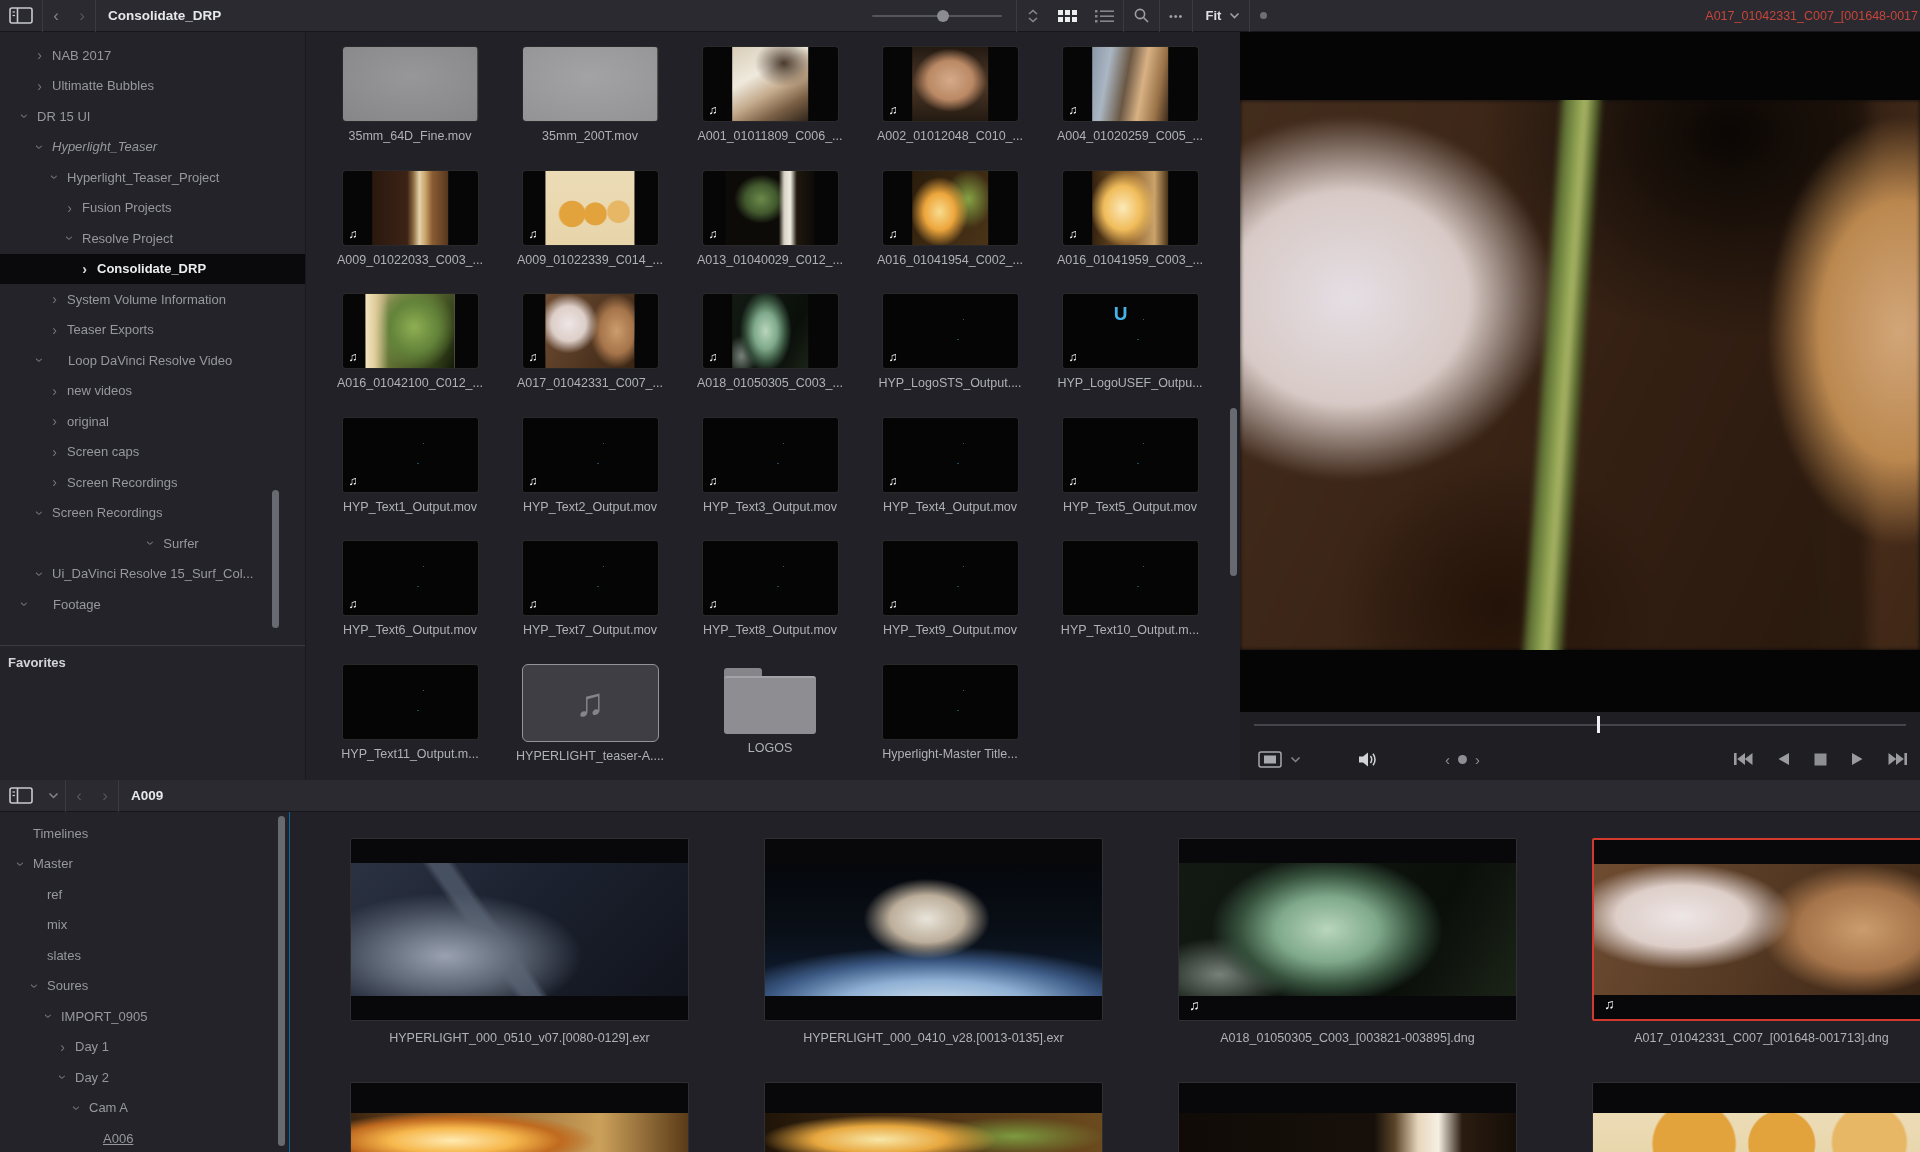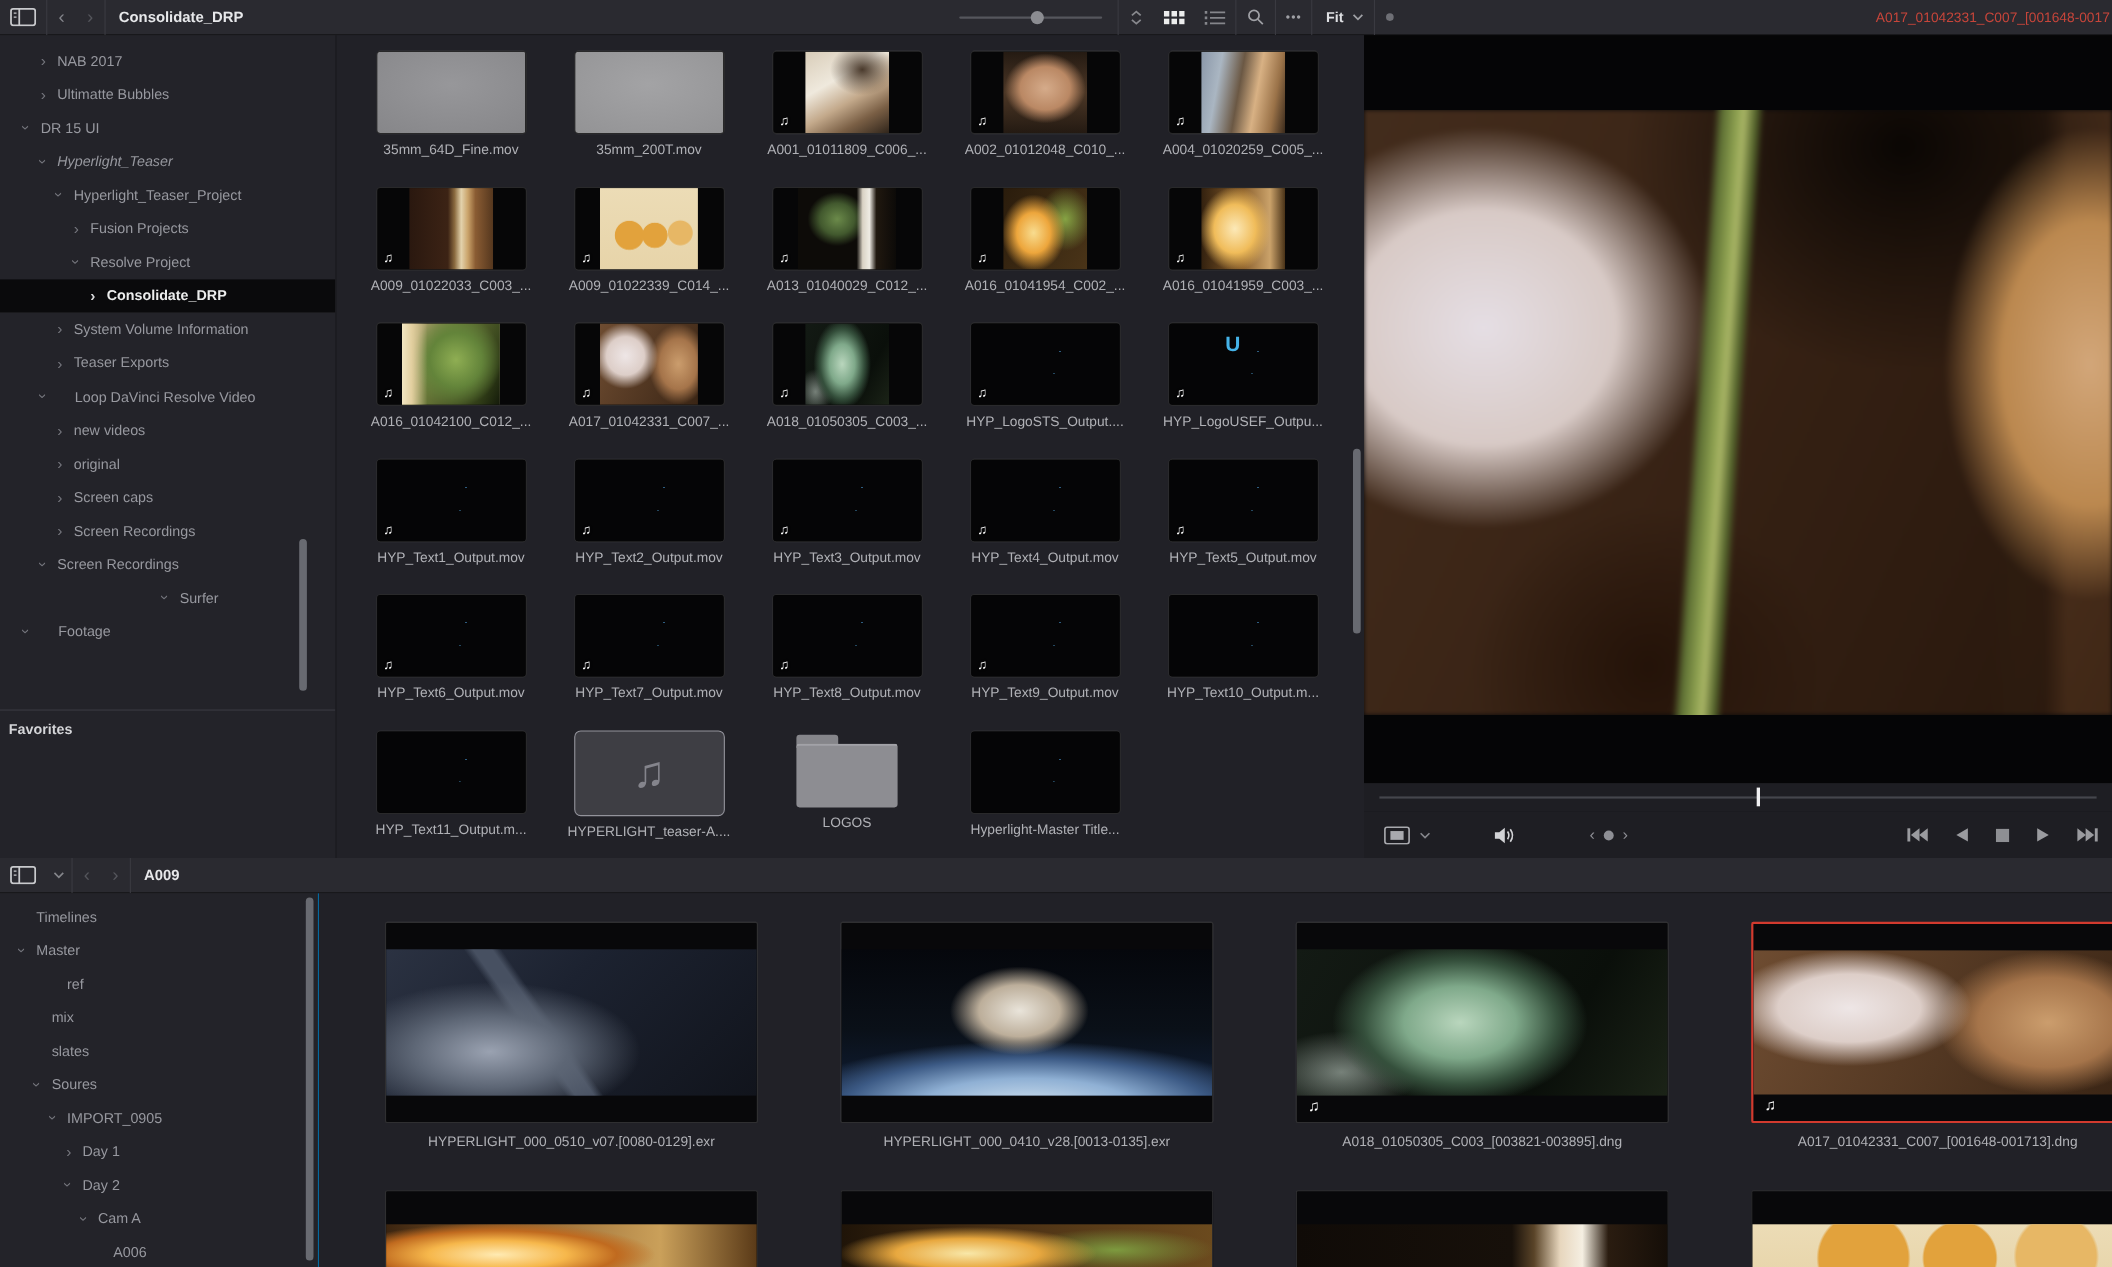--- a/index.html
+++ b/index.html
@@ -290,6 +290,10 @@
         <div class="trow" style="padding-left: 36px; justify-content: center;">
           <span class="chev down">›</span>
           <span style="margin-left: 4px;">Surfer</span>
+        </div>
+        <div class="trow" style="padding-left: 31px;">
+          <span class="chev down">›</span>
+          <span style="margin-left: 4px;">Ui_DaVinci Resolve 15_Surf_Col...</span>
         </div>
         <div class="trow" style="padding-left: 16px;">
           <span class="chev down">›</span>

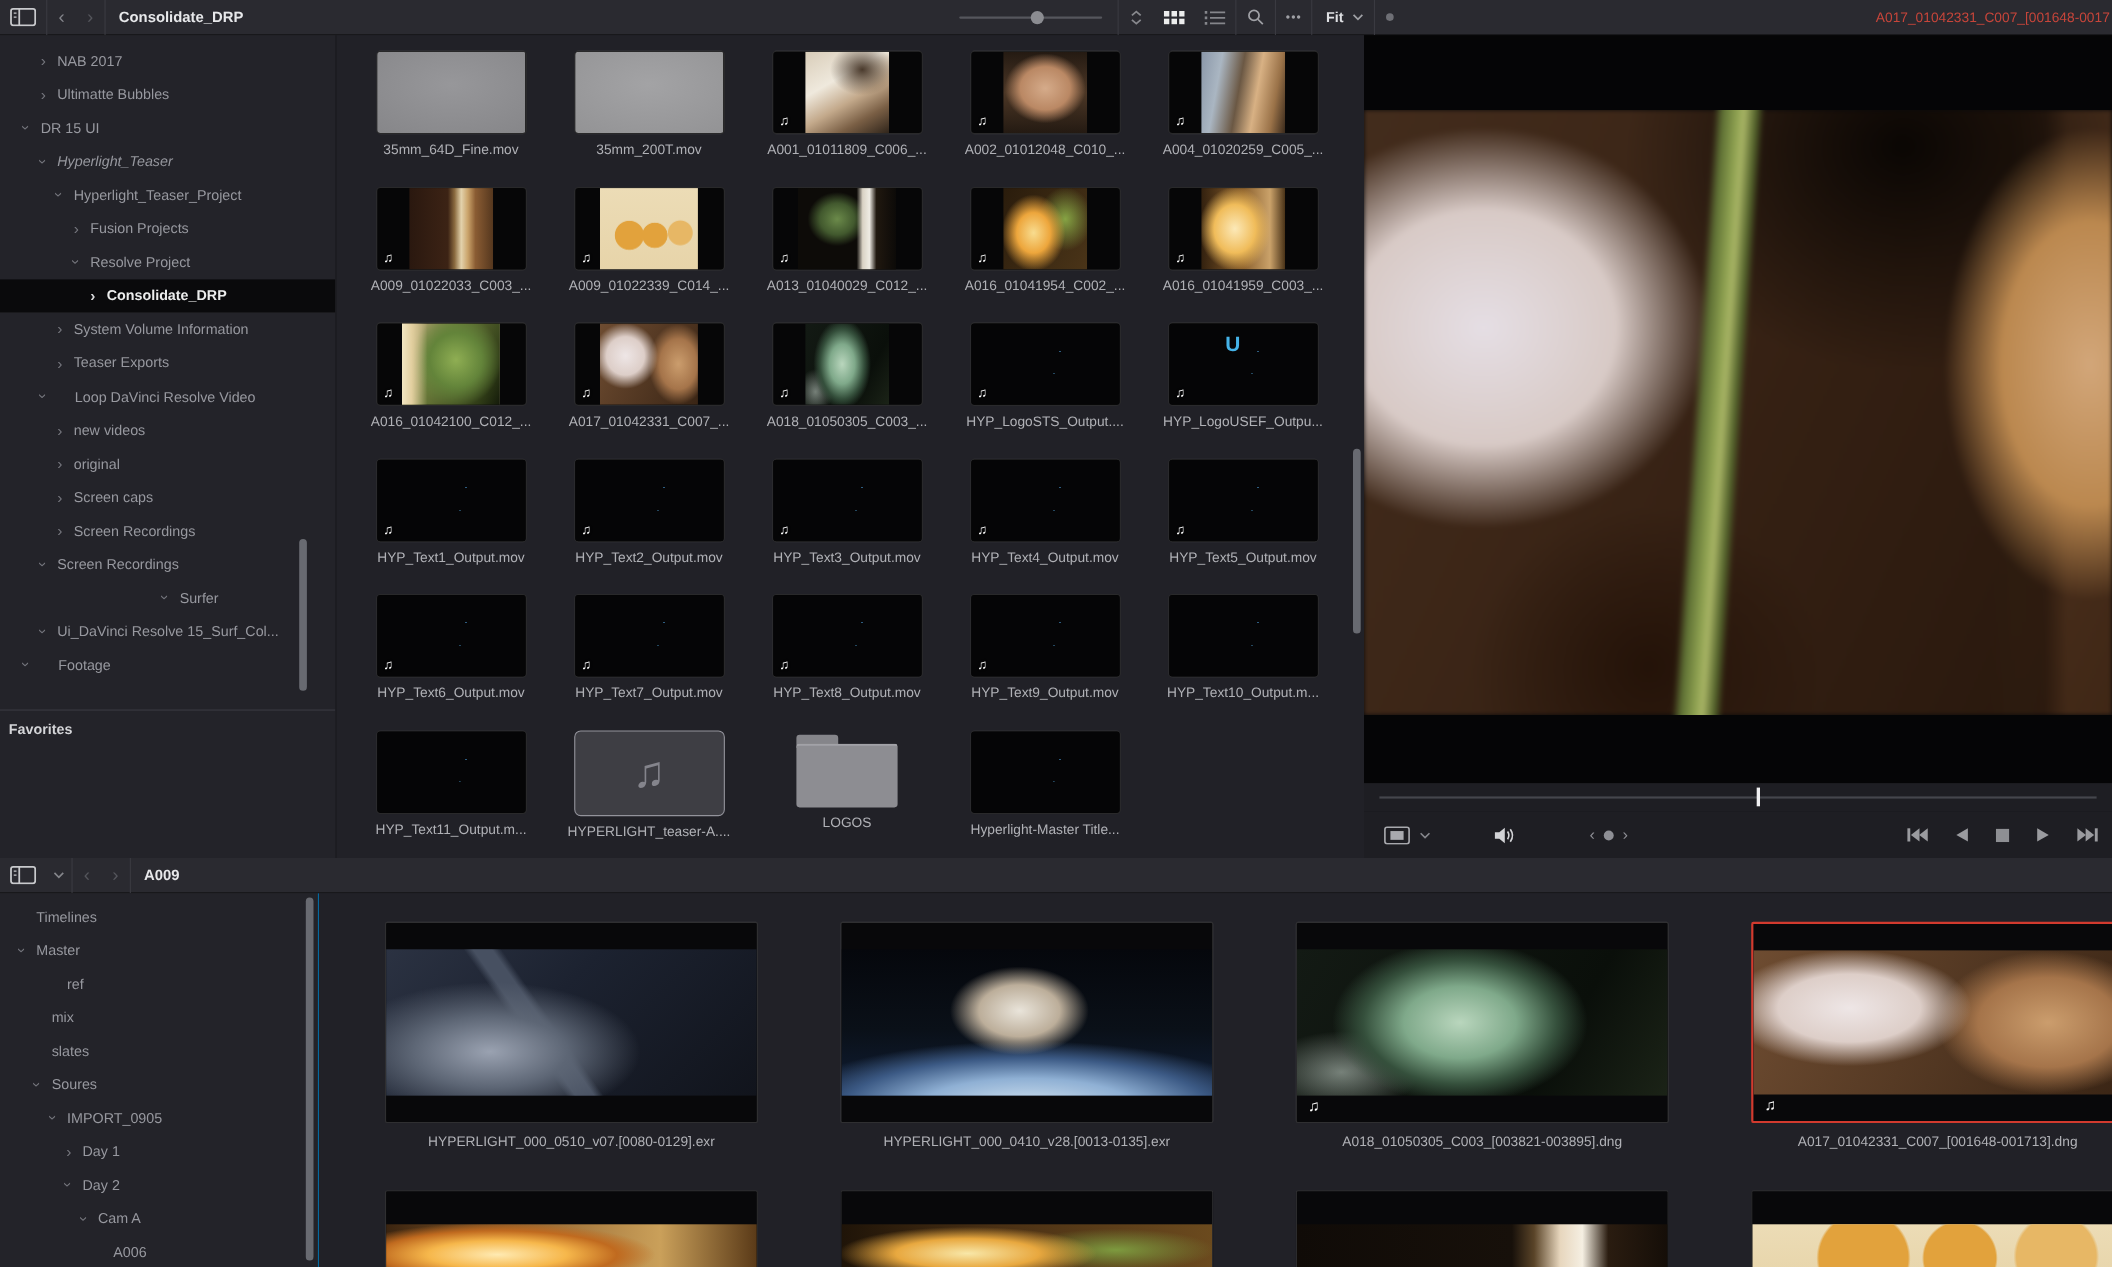--- a/index.html
+++ b/index.html
@@ -613,7 +613,7 @@
           <span class="chev down">›</span>
           <span style="margin-left: 4px;">Master</span>
         </div>
-        <div class="trow" style="padding-left: 40px;">
+        <div class="trow" style="padding-left: 26px;">
           <span class="chev"></span>
           <span style="margin-left: 4px;">ref</span>
         </div>

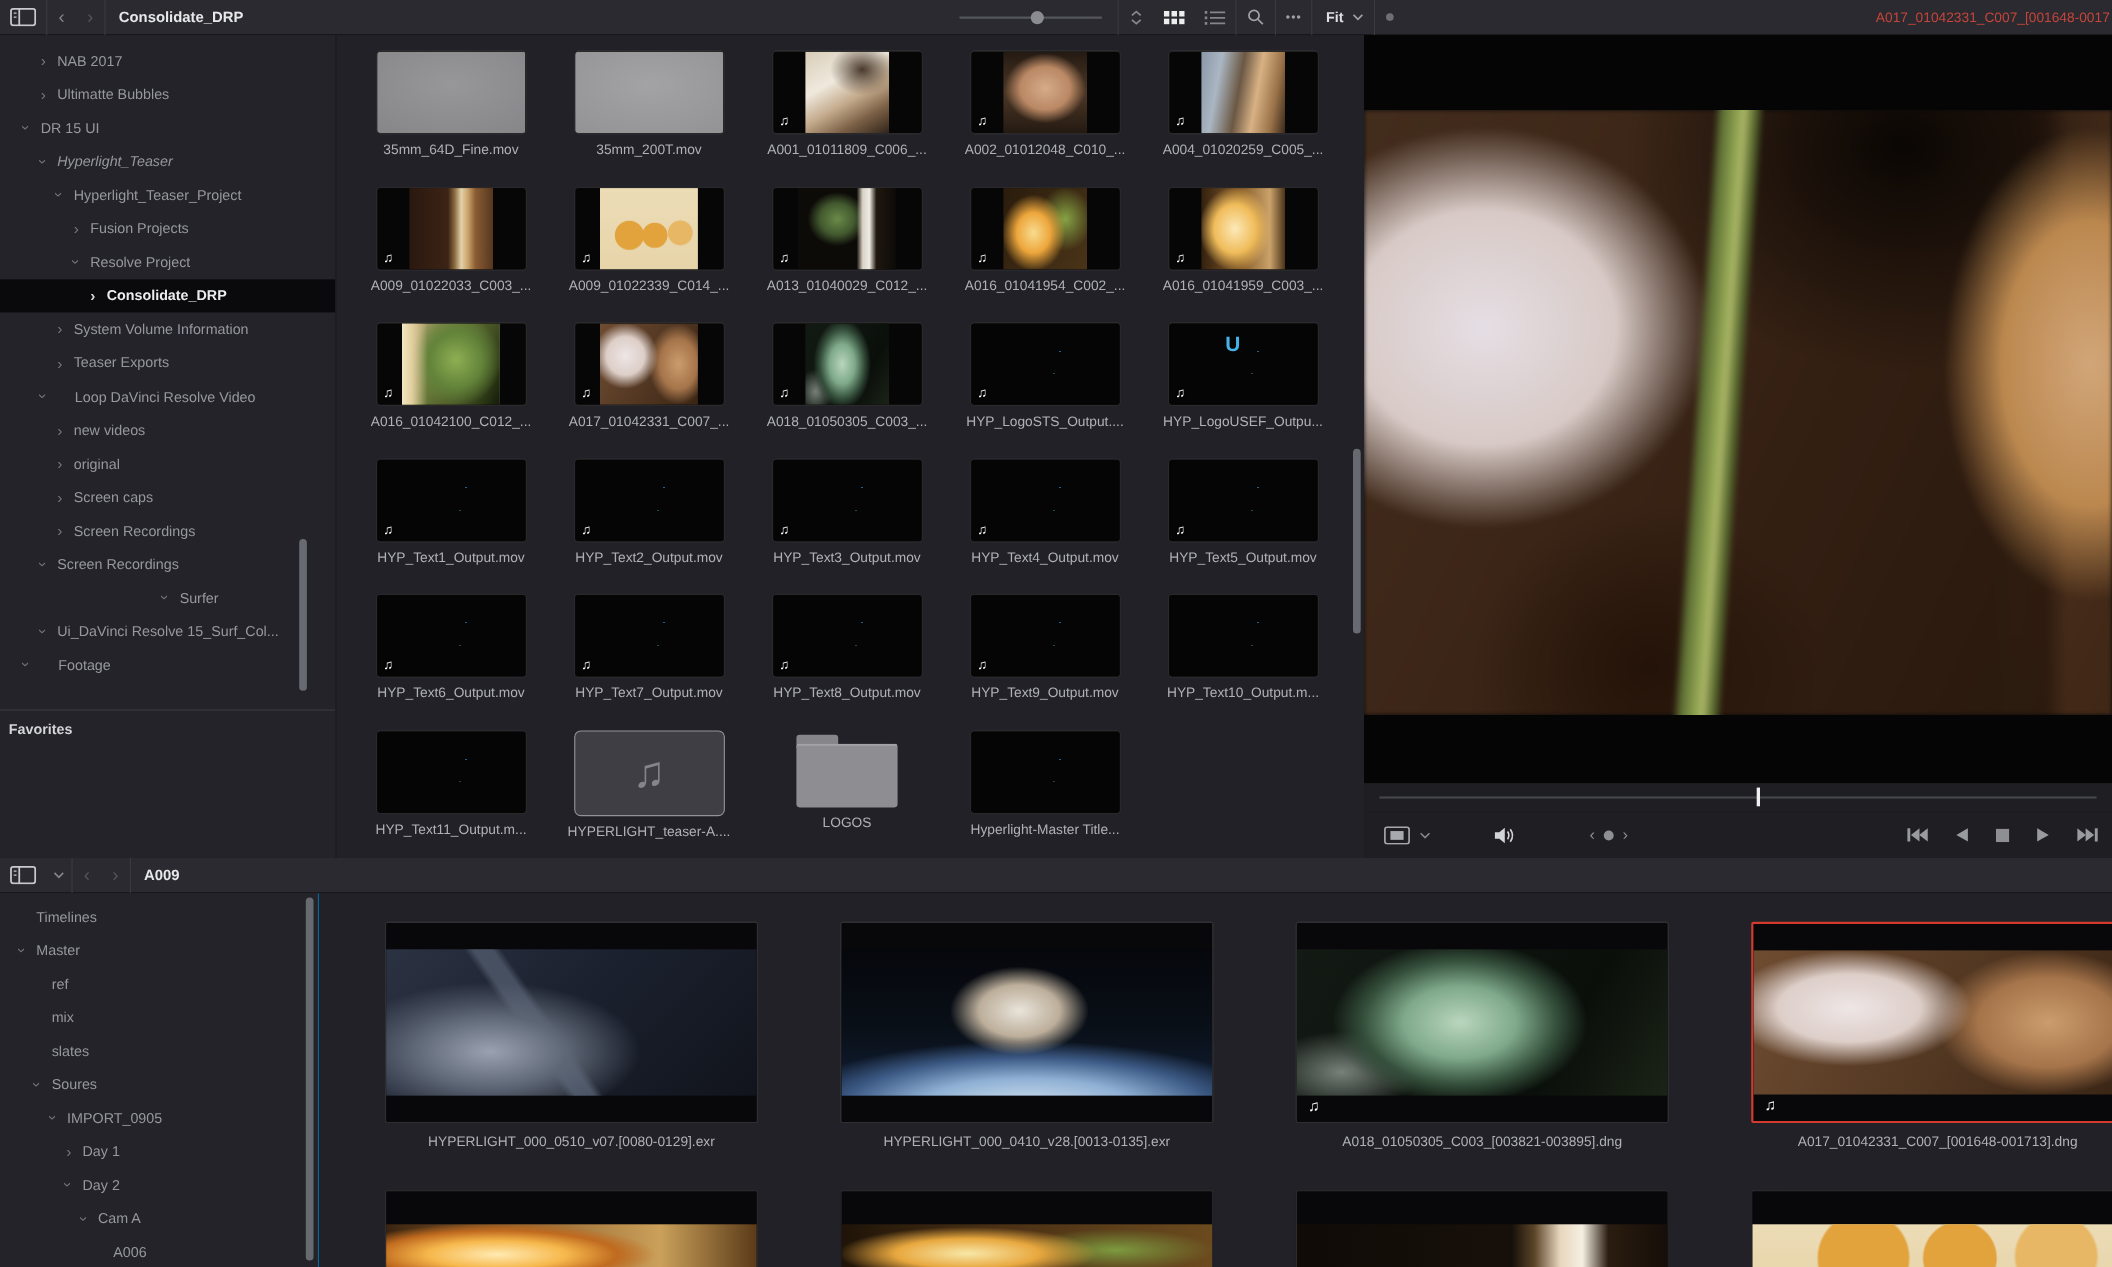--- a/index.html
+++ b/index.html
@@ -645,7 +645,7 @@
           <span class="chev down">›</span>
           <span style="margin-left: 4px;">Cam A</span>
         </div>
-        <div class="trow" style="padding-left: 82px;">
+        <div class="trow" style="padding-left: 82px; text-decoration: underline;">
           <span class="chev"></span>
           <span style="margin-left: 4px;">A006</span>
         </div>

